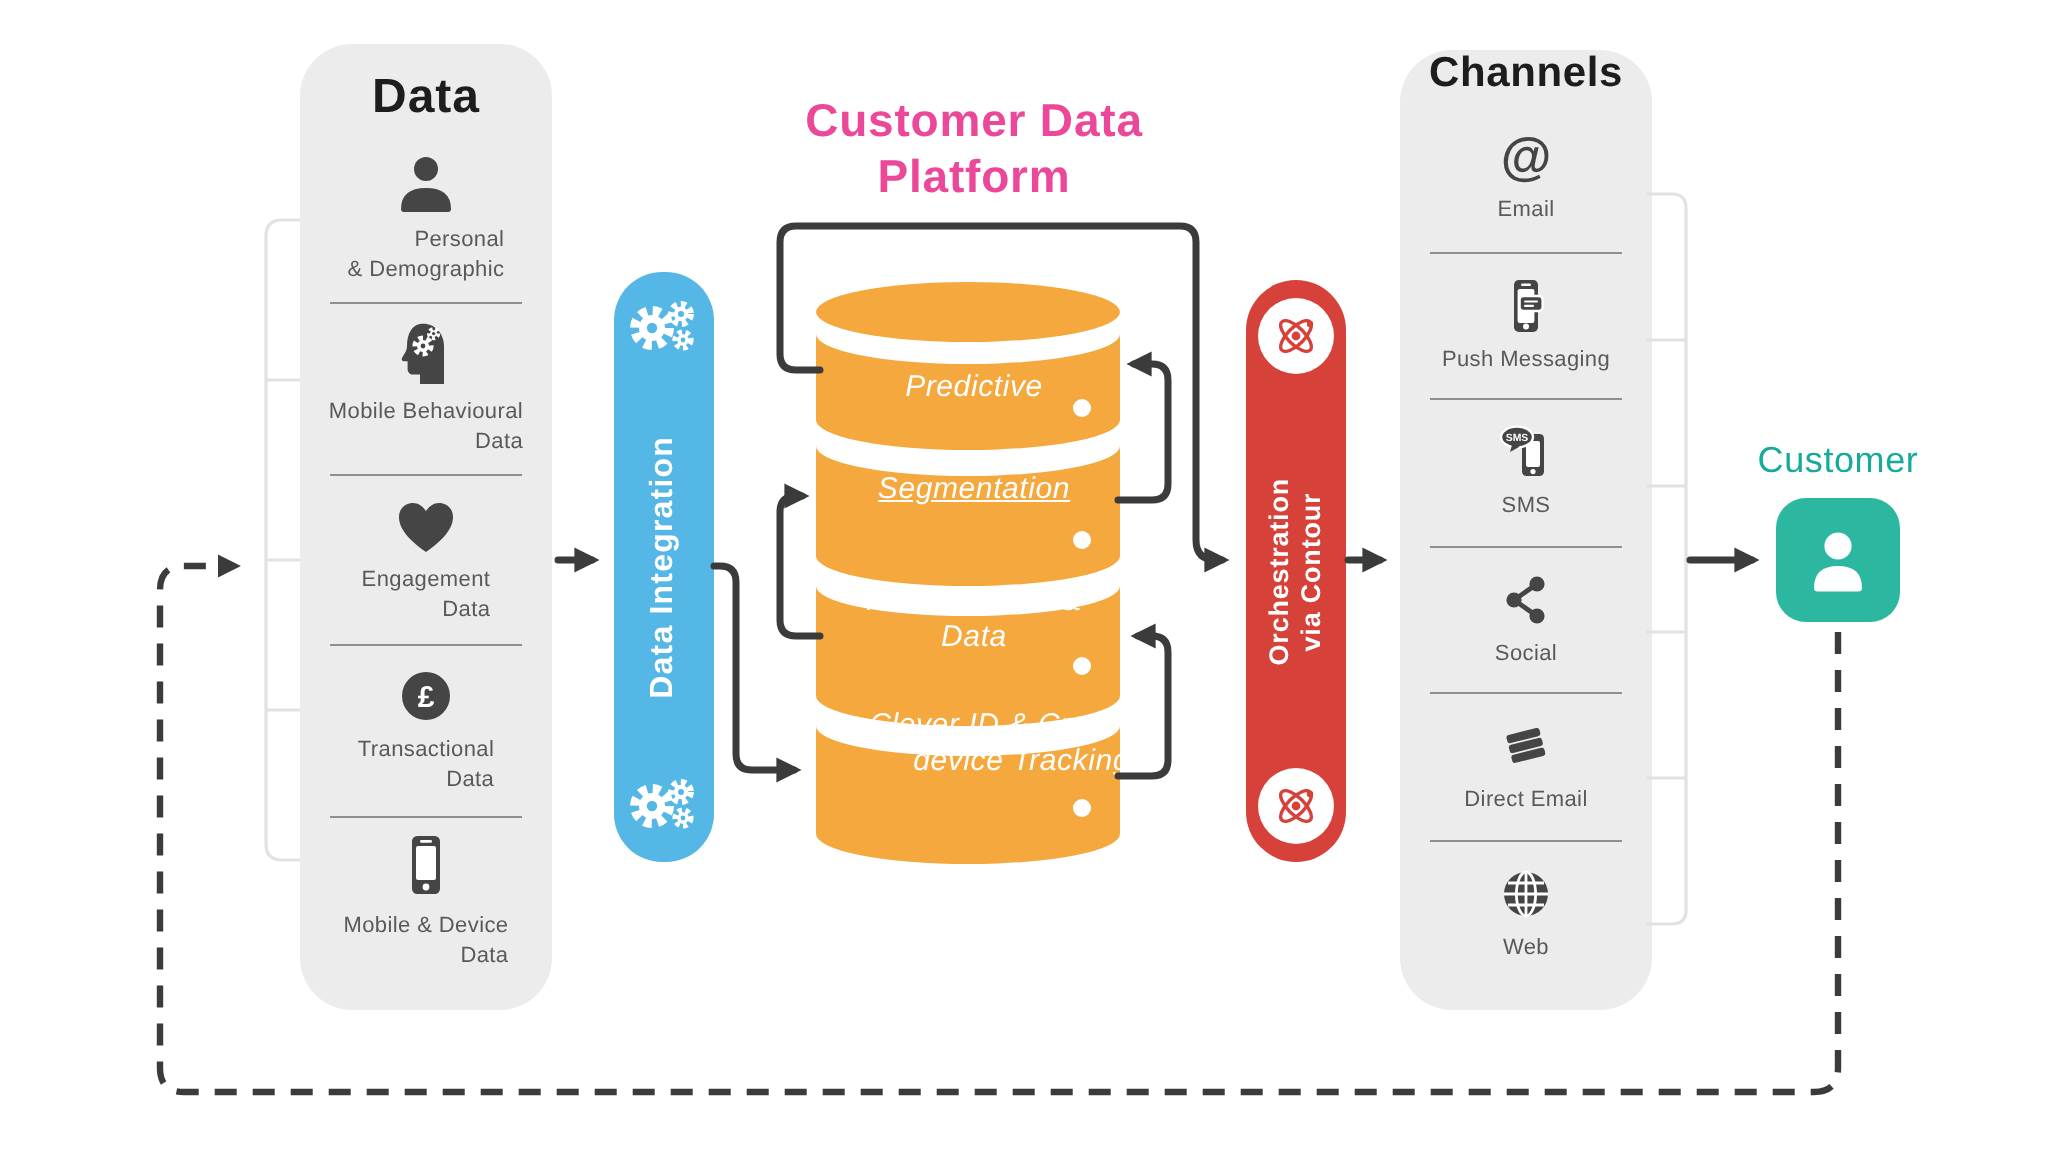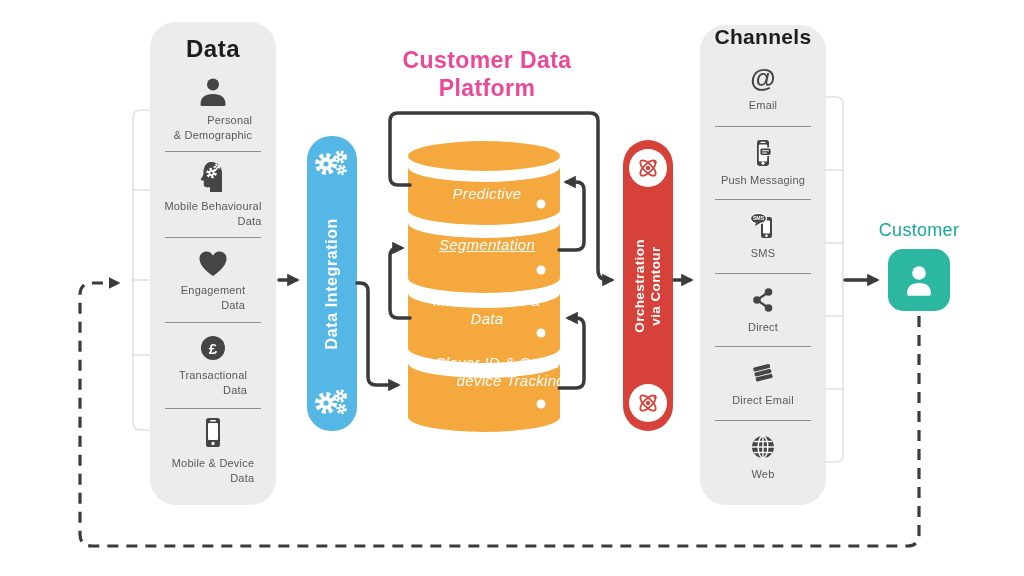--- a/index.html
+++ b/index.html
@@ -267,7 +267,7 @@
         <circle cx="20.5" cy="23" r="3.8" fill="#454545"></circle>
         <circle cx="9" cy="15" r="3.8" fill="#454545"></circle>
       </svg>
-      <div class="item-label">Direct</div>
+      <div class="item-label">Social</div>
     </div>
     <div class="divider"></div>
 

